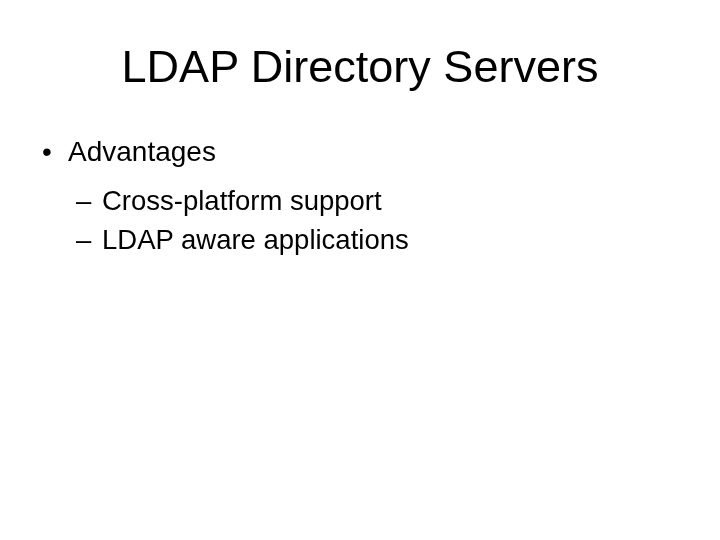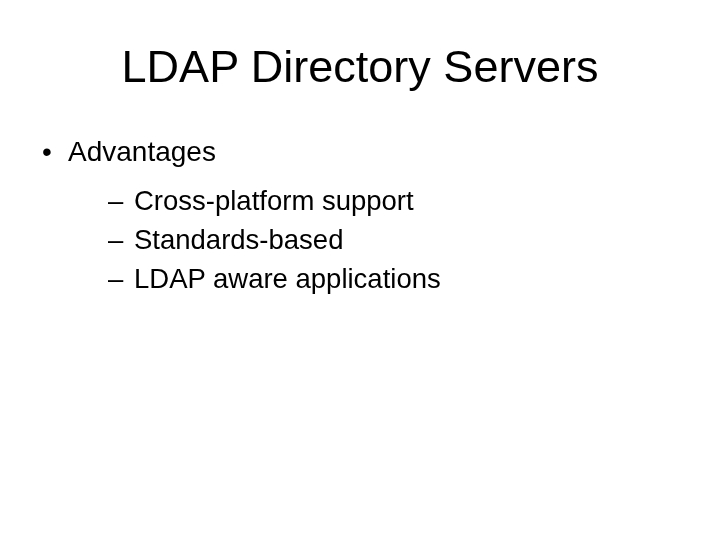--- a/index.html
+++ b/index.html
@@ -40,7 +40,6 @@
     position: absolute;
     left: 76px;
     top: 181px;
-    margin-left: 32px;
   }
   .sub-row {
     font-size: 27.5px;

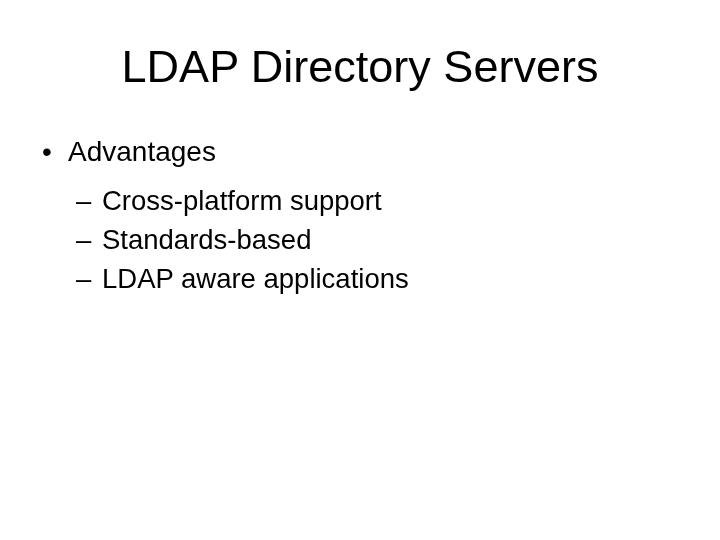--- a/index.html
+++ b/index.html
@@ -67,9 +67,6 @@
       <span class="marker">–</span><span>Cross-platform support</span>
     </div>
     <div class="sub-row">
-      <span class="marker">–</span><span>Standards-based</span>
-    </div>
-    <div class="sub-row">
       <span class="marker">–</span><span>LDAP aware applications</span>
     </div>
   </div>

